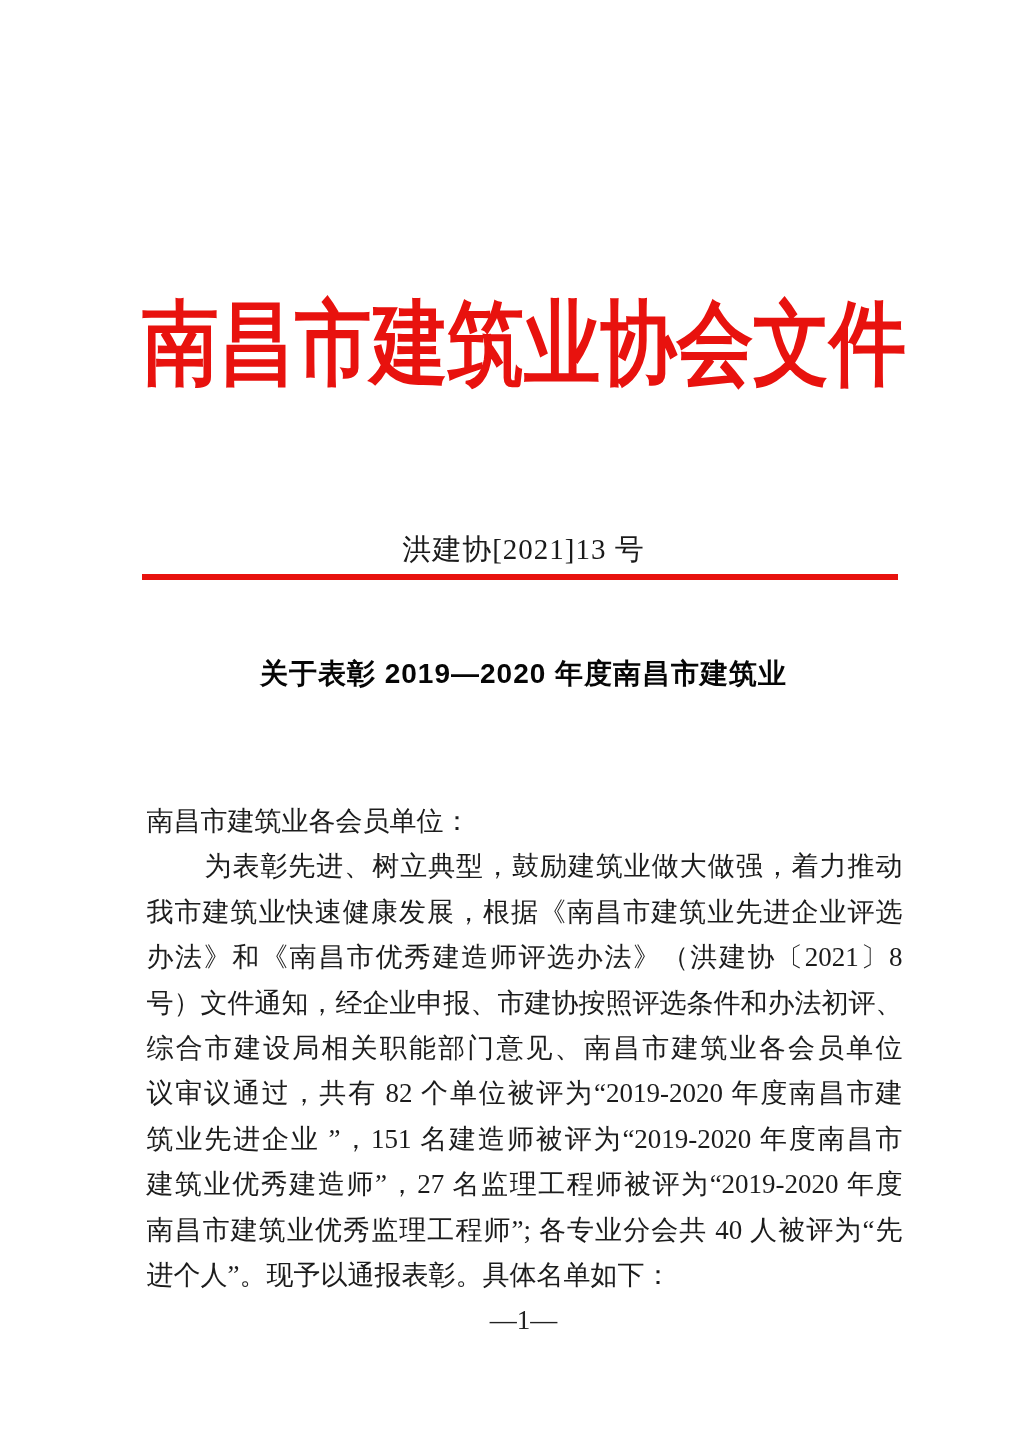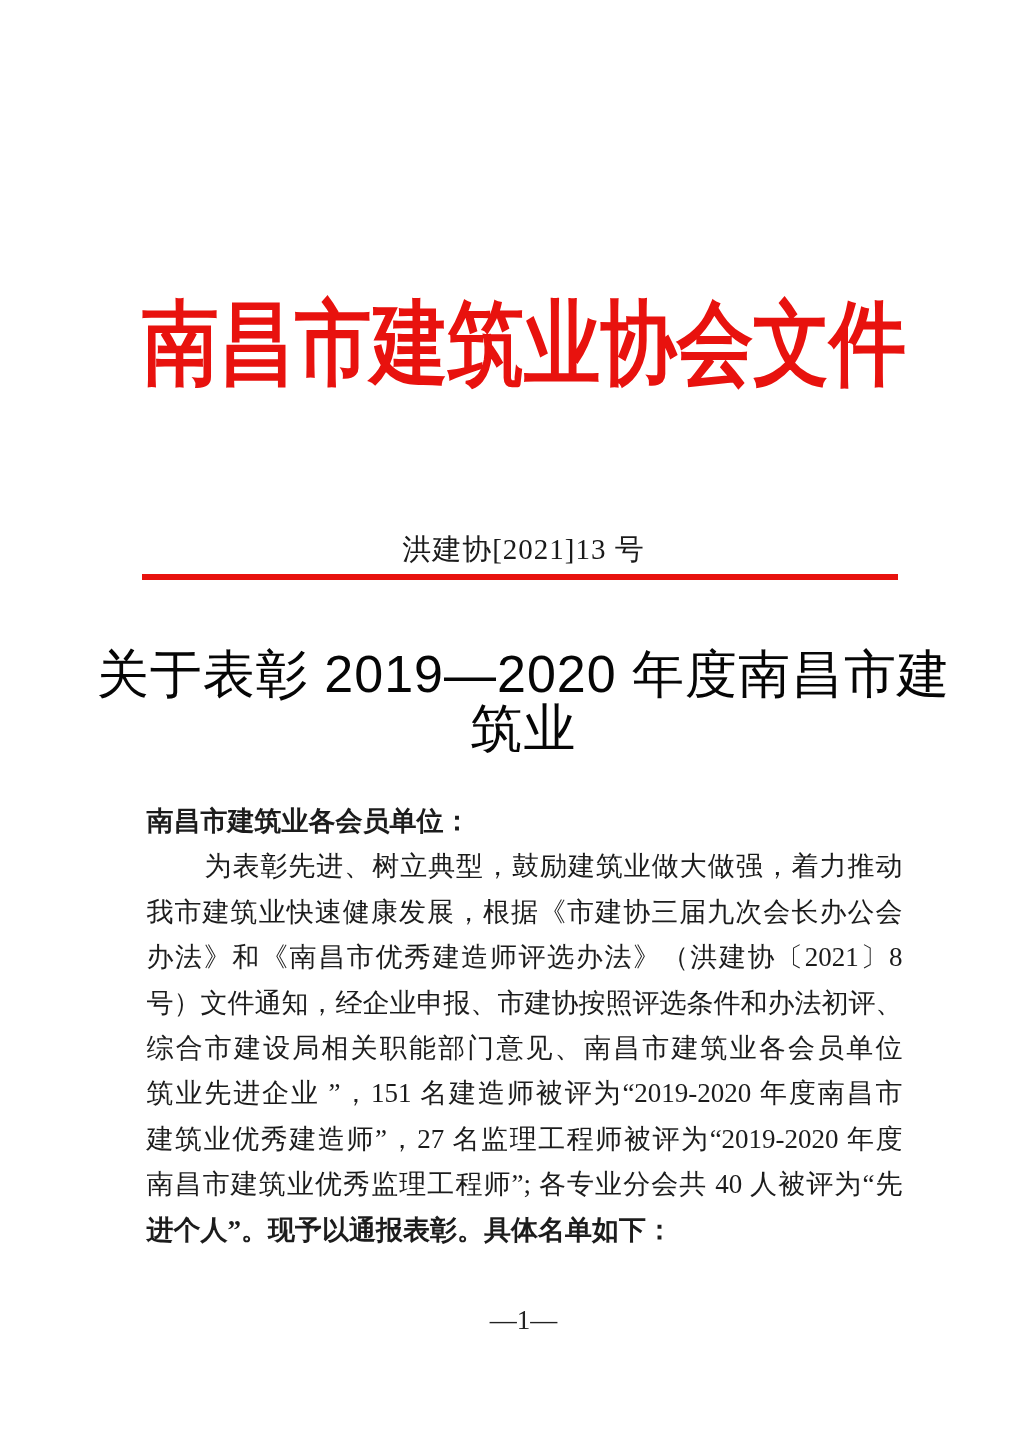--- a/index.html
+++ b/index.html
@@ -63,8 +63,8 @@
     width: 900px;
     text-align: center;
     font-family: "Liberation Sans", "DejaVu Sans", sans-serif;
-    font-weight: 400;
-    font-size: 52px;
+    font-weight: 700;
+    font-size: 28px;
     line-height: 54px;
     color: #060606;
     letter-spacing: 1px;

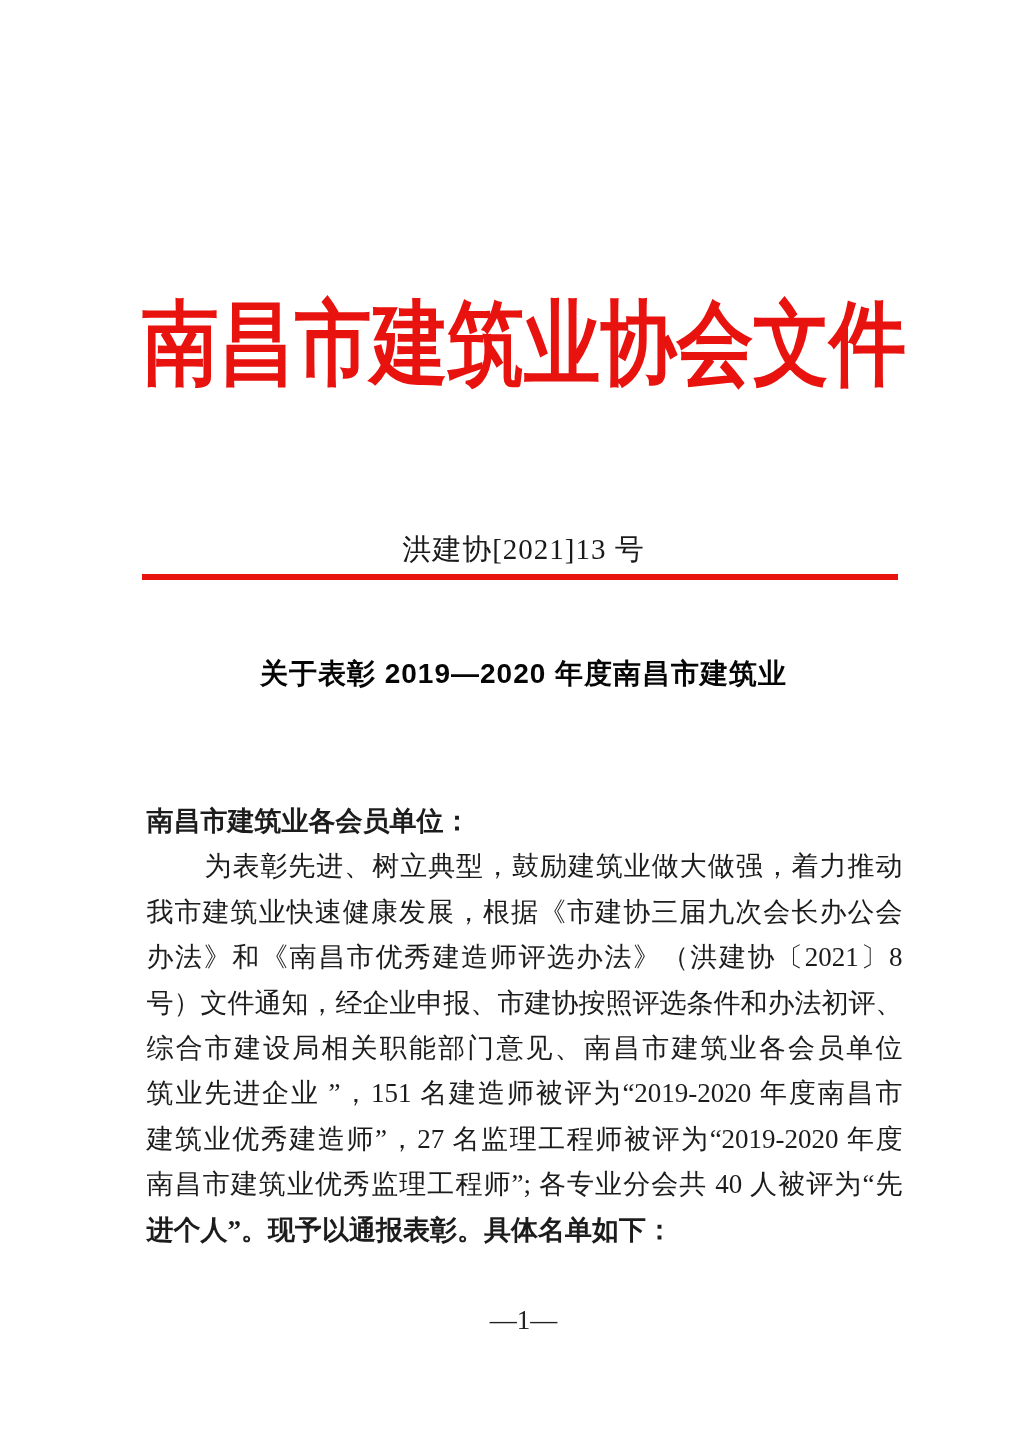--- a/index.html
+++ b/index.html
@@ -89,7 +89,7 @@
     white-space: nowrap;
   }
   .line.stretchable { white-space: normal; }
-  .line.no-stretch { text-align-last: left; white-space: nowrap; font-weight: bold; }
+  .line.no-stretch { text-align-last: left; white-space: nowrap; }
   .line.indent { padding-left: 58px; }
 
   

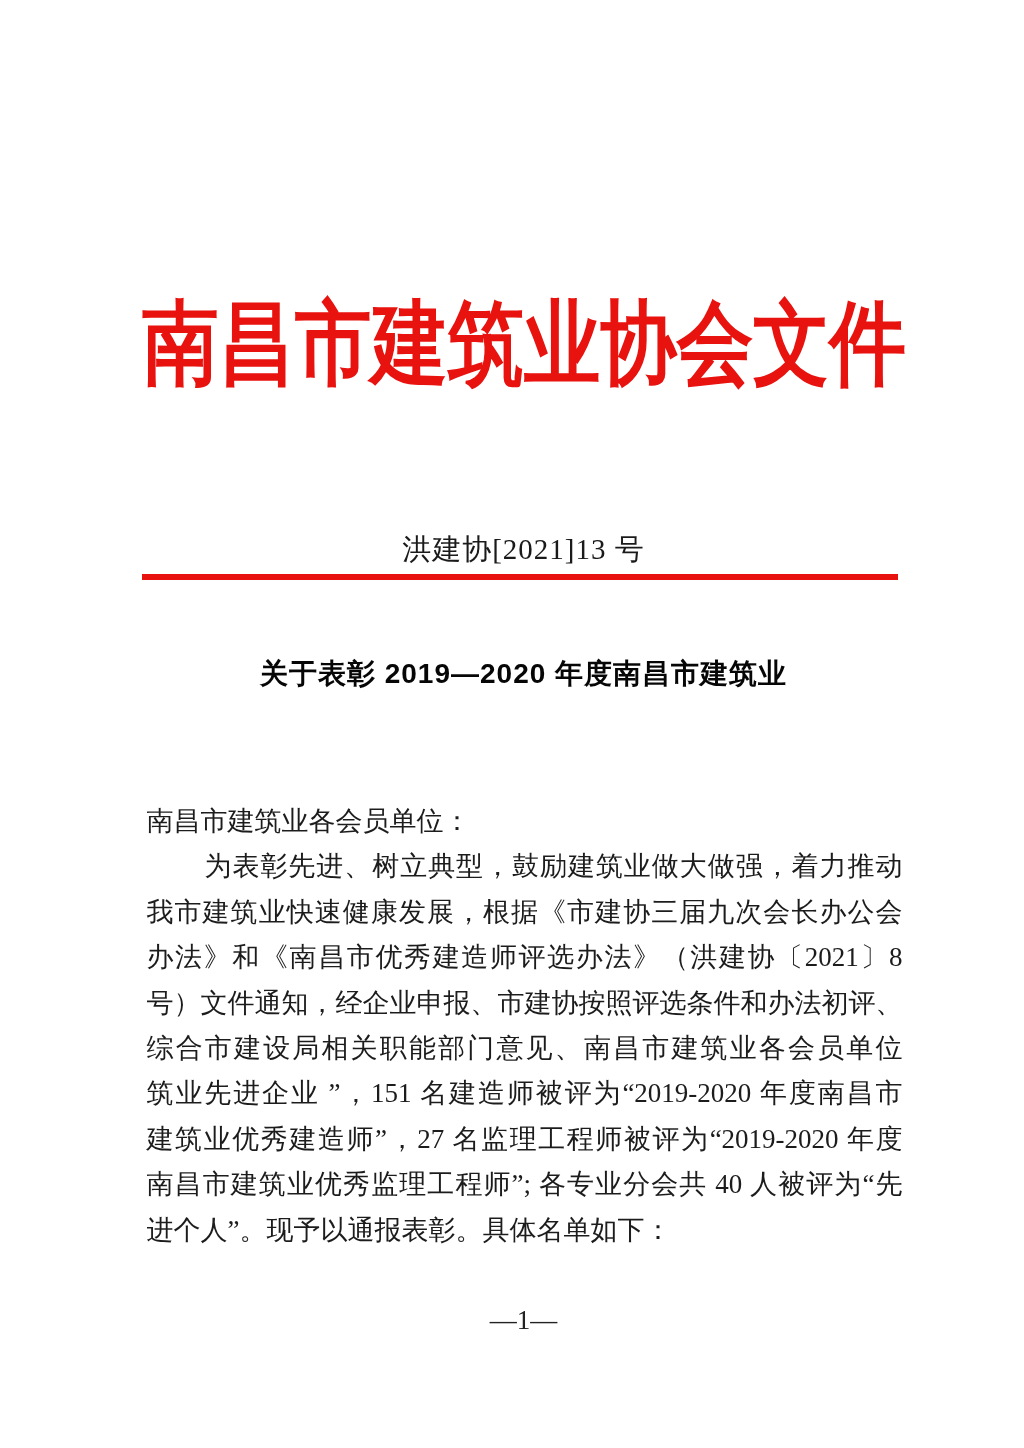--- a/index.html
+++ b/index.html
@@ -122,7 +122,7 @@
   <div class="body-block">
     <div class="line no-stretch">南昌市建筑业各会员单位：</div>
     <div class="line stretchable indent">为表彰先进、树立典型，鼓励建筑业做大做强，着力推动</div>
-    <div class="line stretchable">我市建筑业快速健康发展，根据《市建协三届九次会长办公会</div>
+    <div class="line stretchable">我市建筑业快速健康发展，根据《南昌市建筑业先进企业评选</div>
     <div class="line stretchable">办法》和《南昌市优秀建造师评选办法》（洪建协〔2021〕8</div>
     <div class="line stretchable">号）文件通知，经企业申报、市建协按照评选条件和办法初评、</div>
     <div class="line stretchable">综合市建设局相关职能部门意见、南昌市建筑业各会员单位</div>

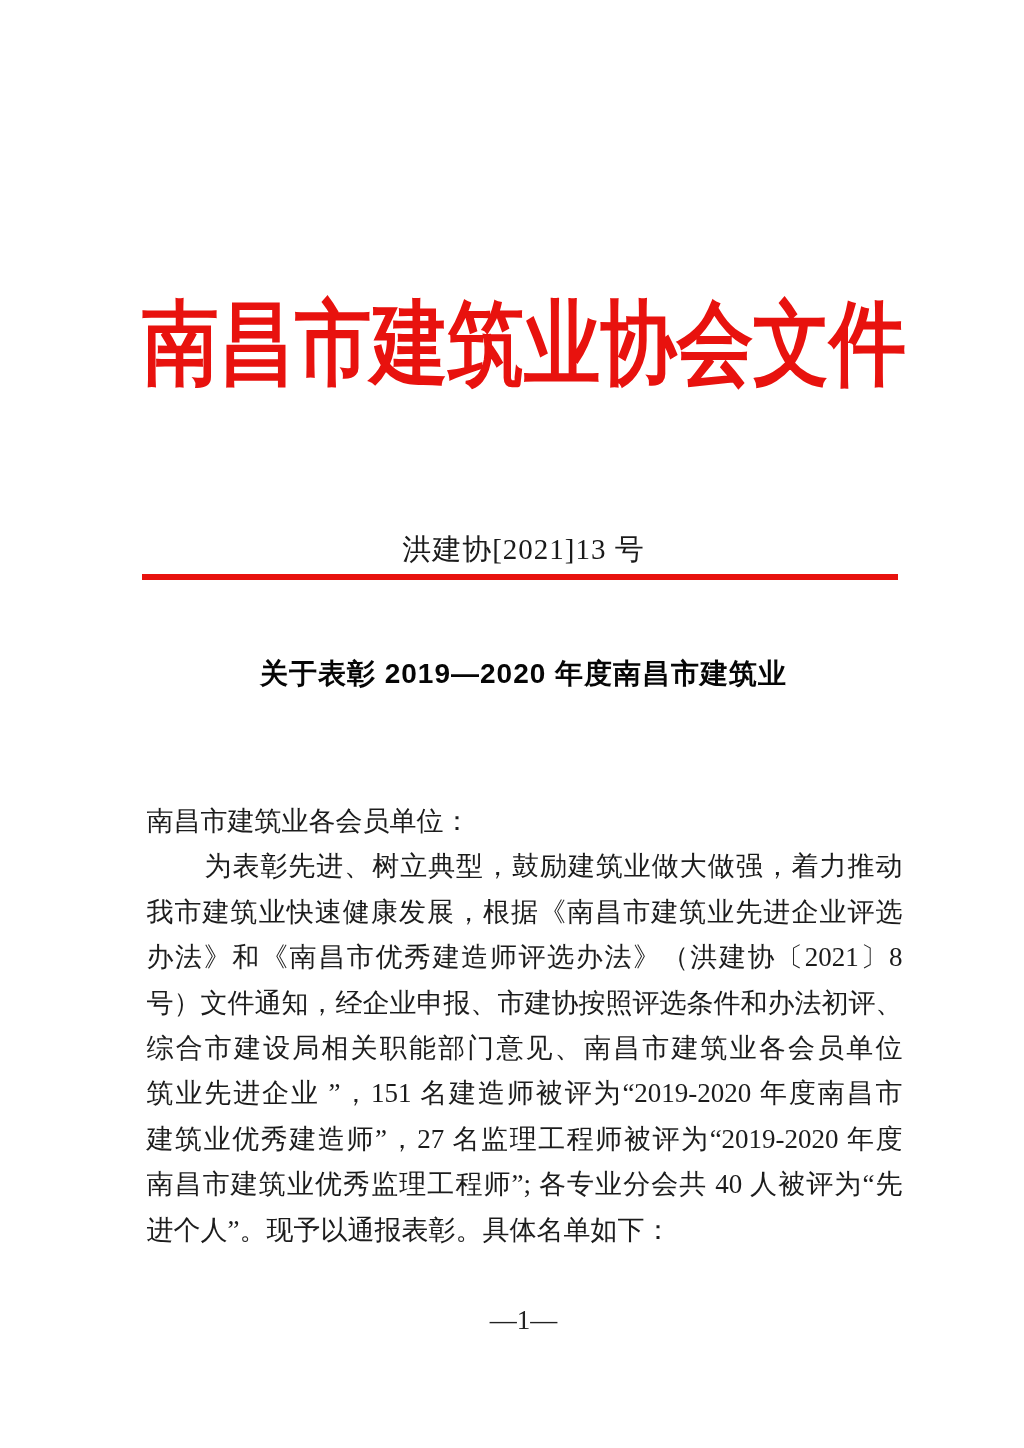--- a/index.html
+++ b/index.html
@@ -126,6 +126,7 @@
     <div class="line stretchable">办法》和《南昌市优秀建造师评选办法》（洪建协〔2021〕8</div>
     <div class="line stretchable">号）文件通知，经企业申报、市建协按照评选条件和办法初评、</div>
     <div class="line stretchable">综合市建设局相关职能部门意见、南昌市建筑业各会员单位</div>
+    <div class="line stretchable">议审议通过，共有 82 个单位被评为“2019-2020 年度南昌市建</div>
     <div class="line stretchable">筑业先进企业 ”，151 名建造师被评为“2019-2020 年度南昌市</div>
     <div class="line stretchable">建筑业优秀建造师”，27 名监理工程师被评为“2019-2020 年度</div>
     <div class="line stretchable">南昌市建筑业优秀监理工程师”; 各专业分会共 40 人被评为“先</div>

